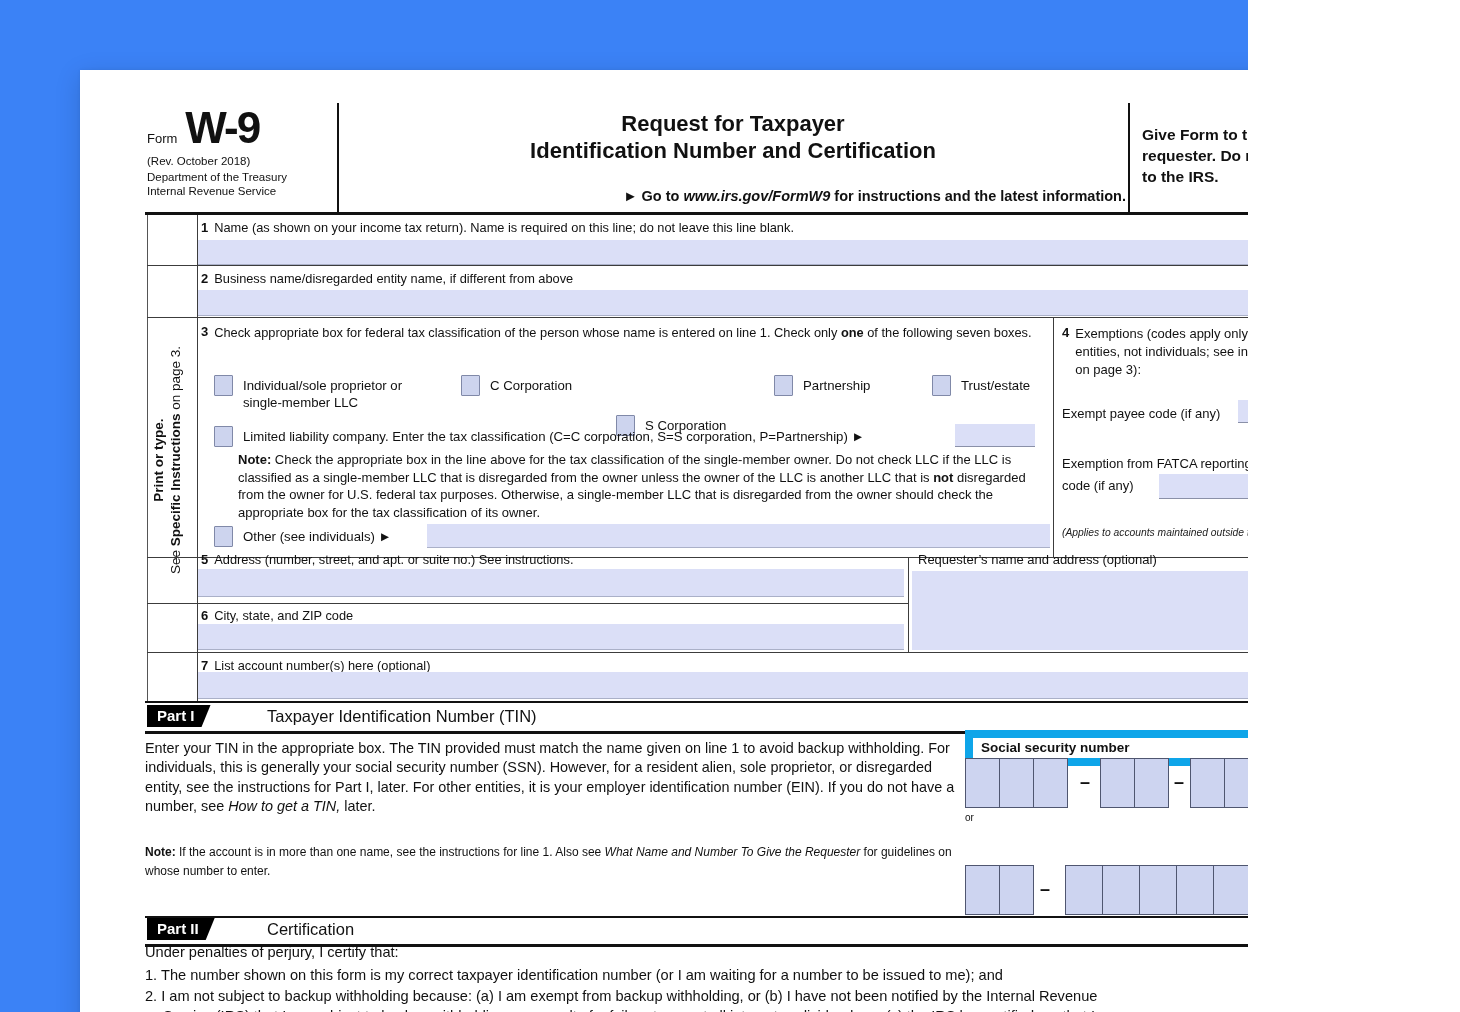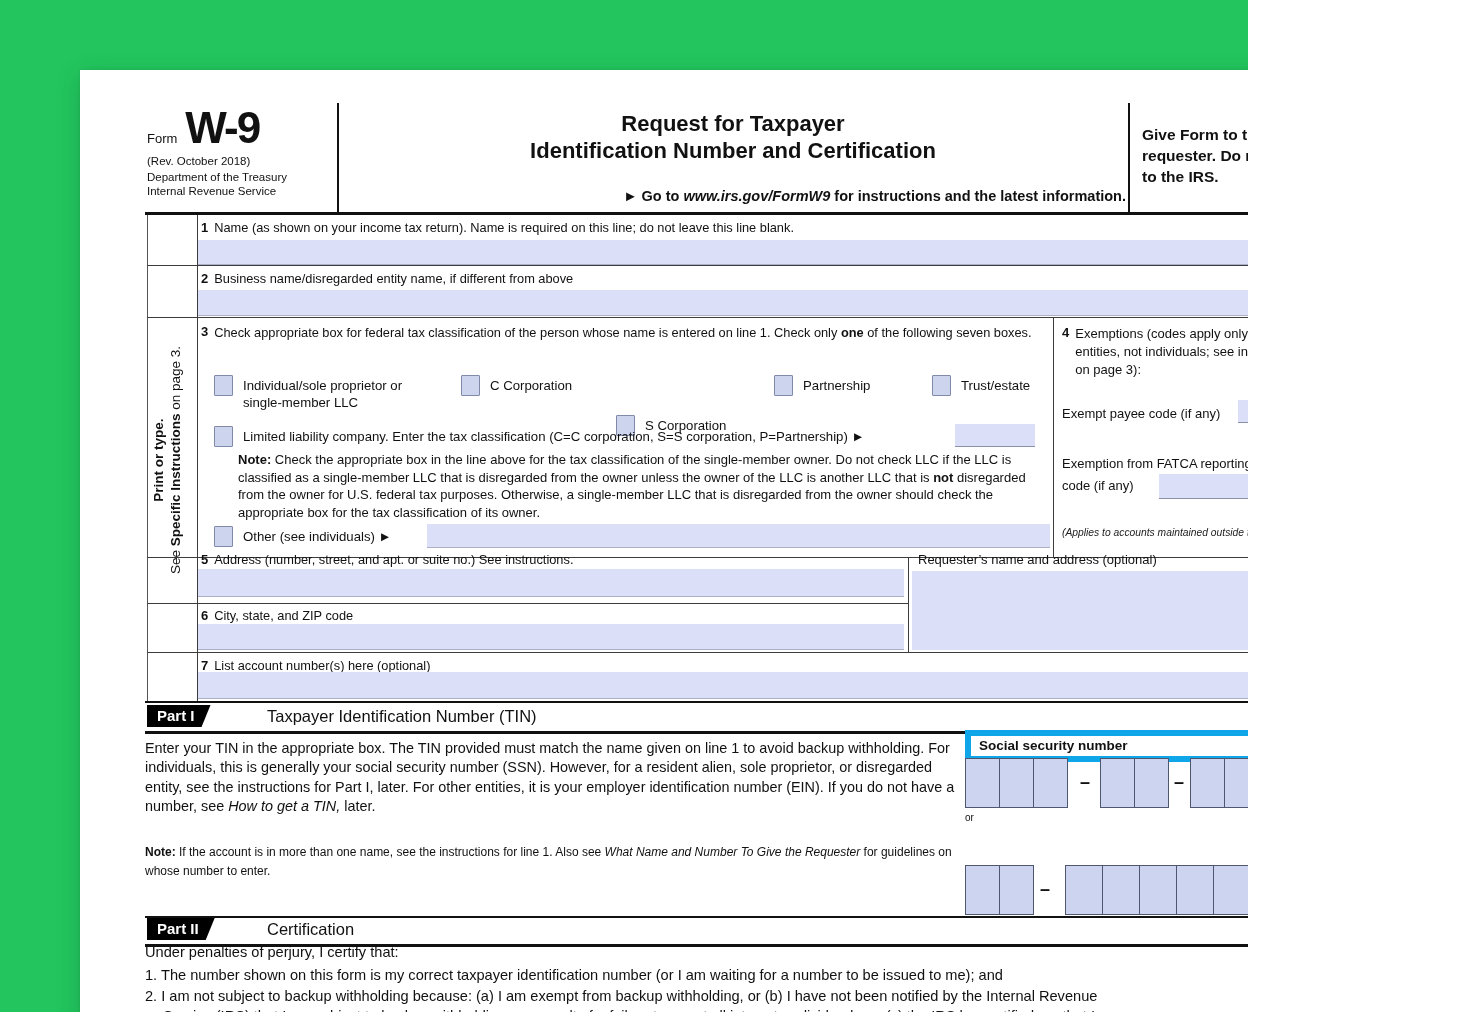--- a/index.html
+++ b/index.html
@@ -3,7 +3,7 @@
 <meta charset="utf-8">
 <style>
   html,body{margin:0;padding:0;background:#fff;}
-  .page{position:relative;width:1248px;height:1012px;overflow:hidden;background:#22c55e;
+  .page{position:relative;width:1248px;height:1012px;overflow:hidden;background:#3b82f6;
         font-family:"Liberation Sans",sans-serif;color:#111;}
   .card{position:absolute;left:80px;top:70px;width:1300px;height:980px;background:#fff;
         box-shadow:0 6px 24px rgba(0,0,0,.15),0 0 3px rgba(0,0,0,.08);overflow:hidden;}

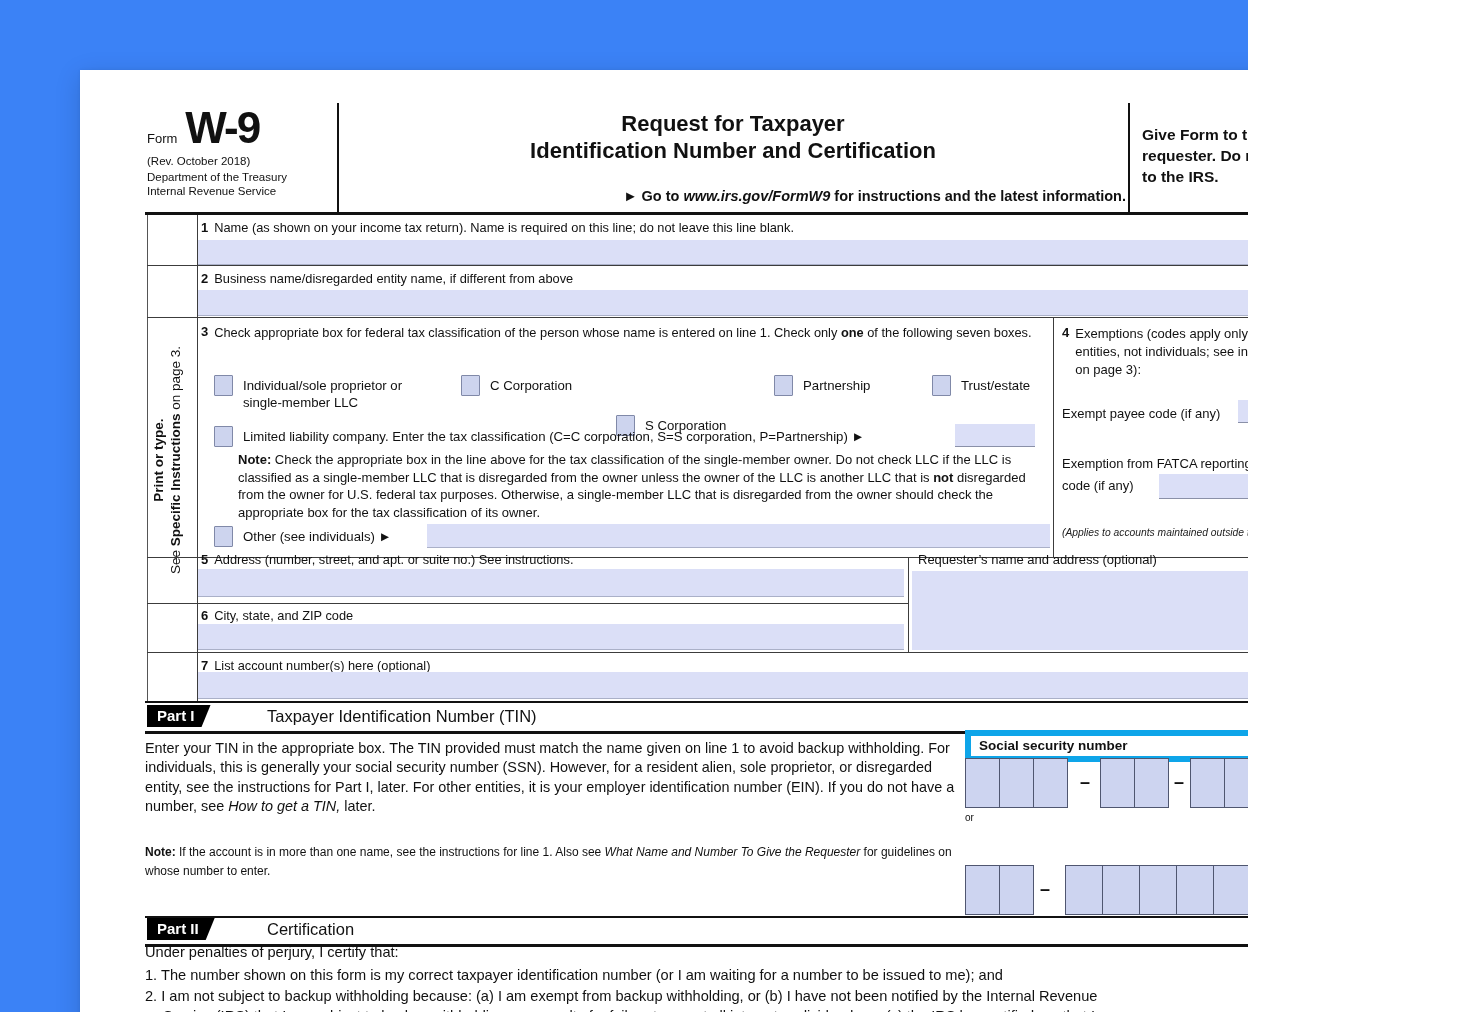--- a/index.html
+++ b/index.html
@@ -97,7 +97,7 @@
   .p1-para{position:absolute;left:65px;top:669px;width:814px;font-size:14.4px;line-height:19.3px;}
   .p1-note{position:absolute;left:65px;top:773px;width:814px;font-size:12px;line-height:19.3px;}
 
-  .ssn-box{position:absolute;left:885px;top:660px;width:354px;height:20px;border:6px solid #0ea5e9;
+  .ssn-box{position:absolute;left:885px;top:660px;width:354px;height:20px;border:8px solid #0ea5e9;
            font-size:13.5px;font-weight:bold;line-height:19px;padding-left:8px;}
   .ein-box{position:absolute;left:885px;top:767px;width:354px;height:20px;border:2px solid #222;
            font-size:13.5px;font-weight:bold;line-height:19px;padding-left:8px;}

